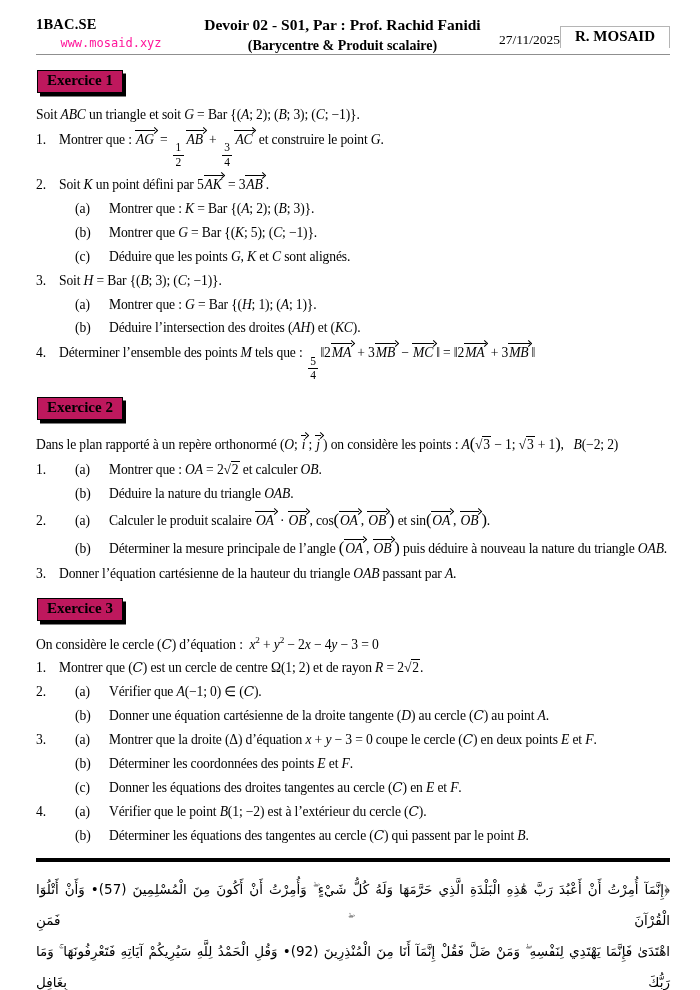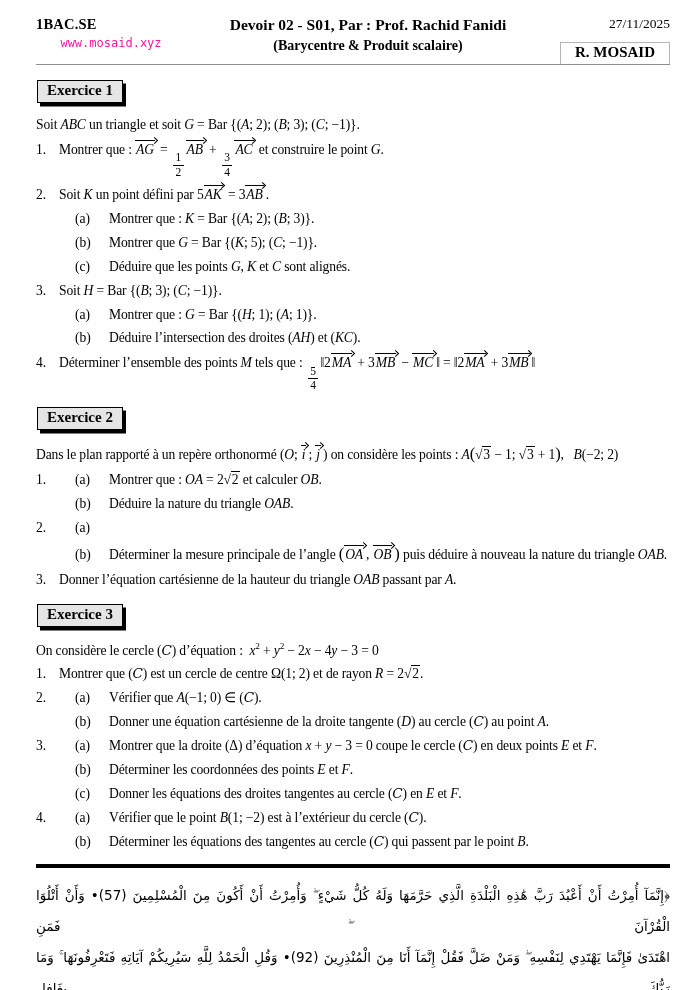--- a/index.html
+++ b/index.html
@@ -18,7 +18,7 @@
   .hdr-center{flex:1;text-align:center;}
   .exam-title{font-weight:bold;font-size:15.5px;}
   .exam-subtitle{font-weight:bold;font-size:14px;margin-top:4px;}
-  .hdr-right{text-align:right;min-width:120px;display:flex;flex-direction:column;align-items:flex-end;}
+  .hdr-right{text-align:right;min-width:120px;display:flex;flex-direction:row;align-items:flex-end;}
   .exam-date{font-size:13.5px;}
   .author-box{border:1px solid #b5b5b5;border-bottom:none;padding:1px 14px 3px;font-weight:bold;font-size:15px;margin-top:10px;}
   .hdr-rule{height:1px;background:#8f8f8f;margin-top:0;}

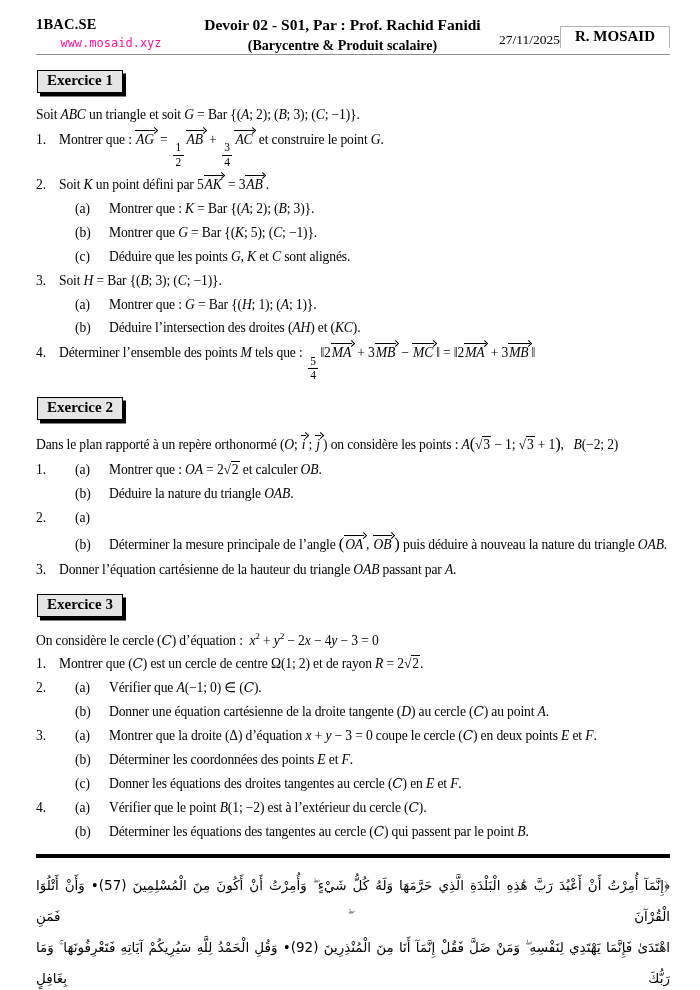--- a/index.html
+++ b/index.html
@@ -27,7 +27,7 @@
   .exo{margin-top:15px;}
   .exo-box{
     display:inline-block;border:1.5px solid #000;box-shadow:3px 3.5px 0 0 #000;
-    padding:1px 9px 3px;font-weight:bold;font-size:15px;margin:0 0 13px 1px;background:#e5e5e5;
+    padding:1px 9px 3px;font-weight:bold;font-size:15px;margin:0 0 13px 1px;background:#be185d;
   }
   .line{display:flex;align-items:baseline;margin-bottom:6px;line-height:1.32;}
   .ln-num{flex:0 0 23px;}

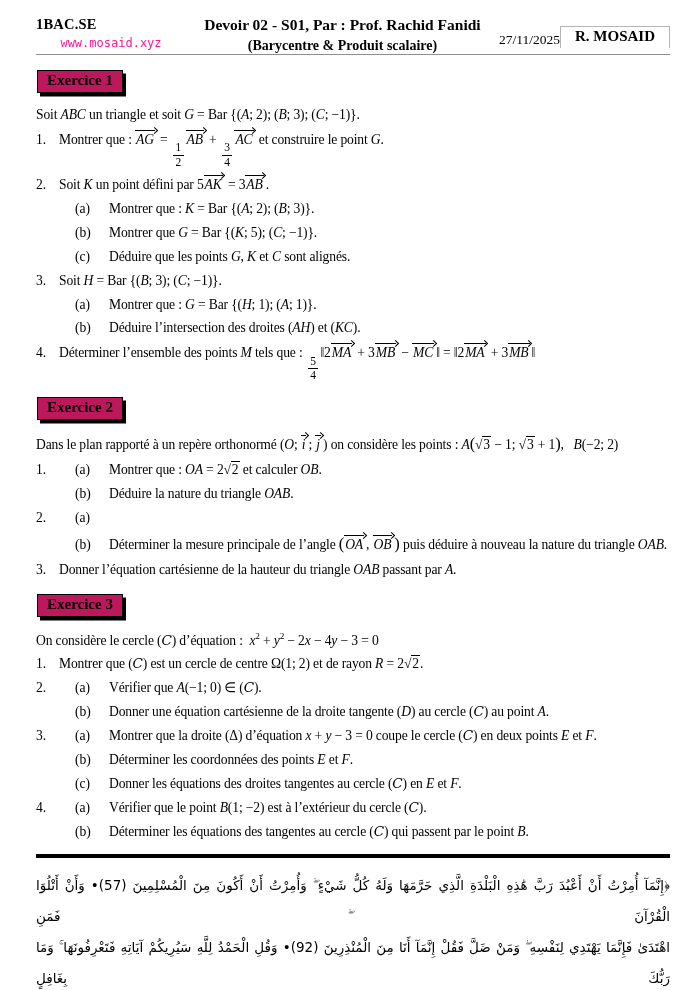--- a/index.html
+++ b/index.html
@@ -178,6 +178,7 @@
   <div class="line">
     <span class="ln-num w">2.</span>
     <span class="ln-alpha">(a)</span>
+    <span class="ln-text">Calculer le produit scalaire <span class="vec">OA</span> · <span class="vec">OB</span>, cos<span class="big">(</span><span class="vec">OA</span>, <span class="vec">OB</span><span class="big">)</span> et sin<span class="big">(</span><span class="vec">OA</span>, <span class="vec">OB</span><span class="big">)</span>.</span>
   </div>
 
   <div class="line sub">

